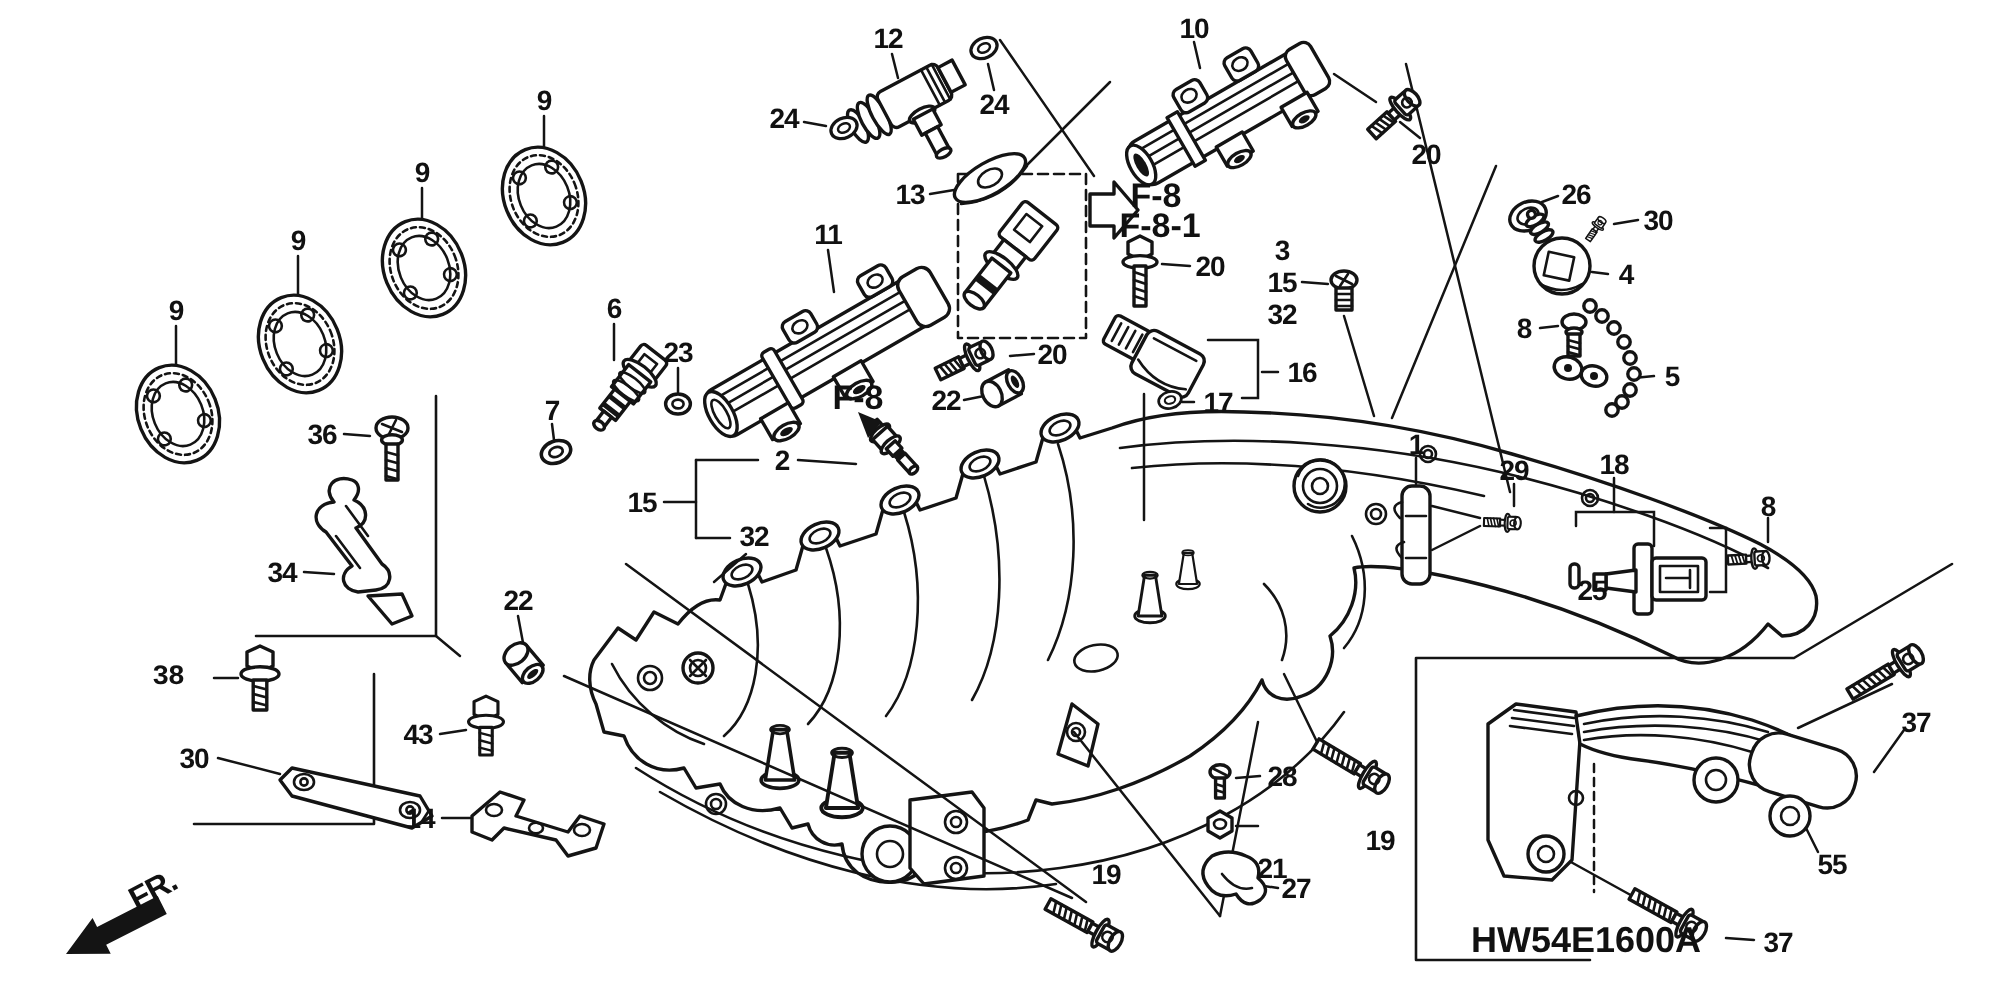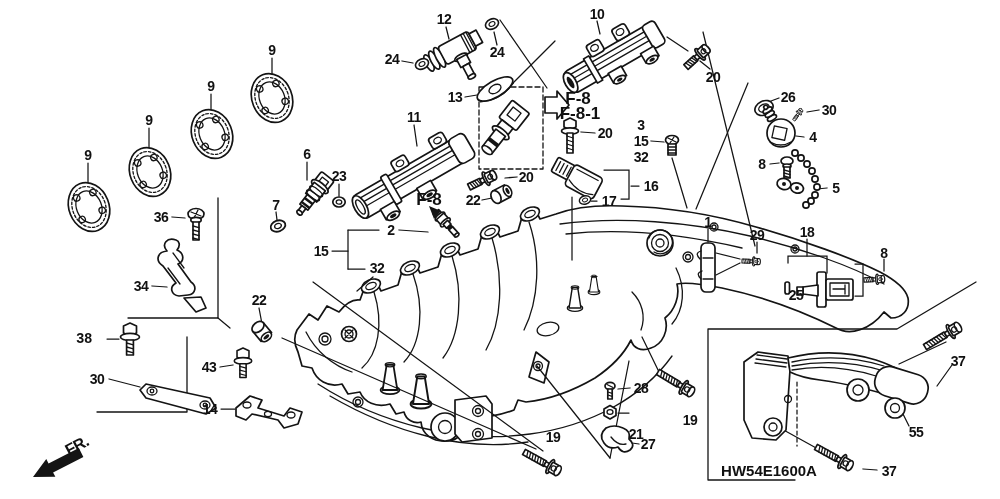--- a/index.html
+++ b/index.html
@@ -10,7 +10,7 @@
   .lbl{position:absolute;transform:translate(-50%,-50%);font-weight:bold;font-size:14px;
        color:#111;white-space:nowrap;letter-spacing:-0.5px;line-height:1;}
   .lbl.ref{font-size:17px;letter-spacing:0;}
-  .lbl.code{font-size:15px;letter-spacing:0;}
+  .lbl.code{font-size:18px;letter-spacing:0;margin-left:24px;}
   .lbl.dir{font-size:16px;transform:translate(-50%,-50%) rotate(-28deg);}
   .p{stroke:#141414;stroke-width:1.7;fill:#fff;stroke-linecap:round;stroke-linejoin:round;}
   .pt{stroke:#141414;stroke-width:1.3;fill:none;stroke-linecap:round;stroke-linejoin:round;}

